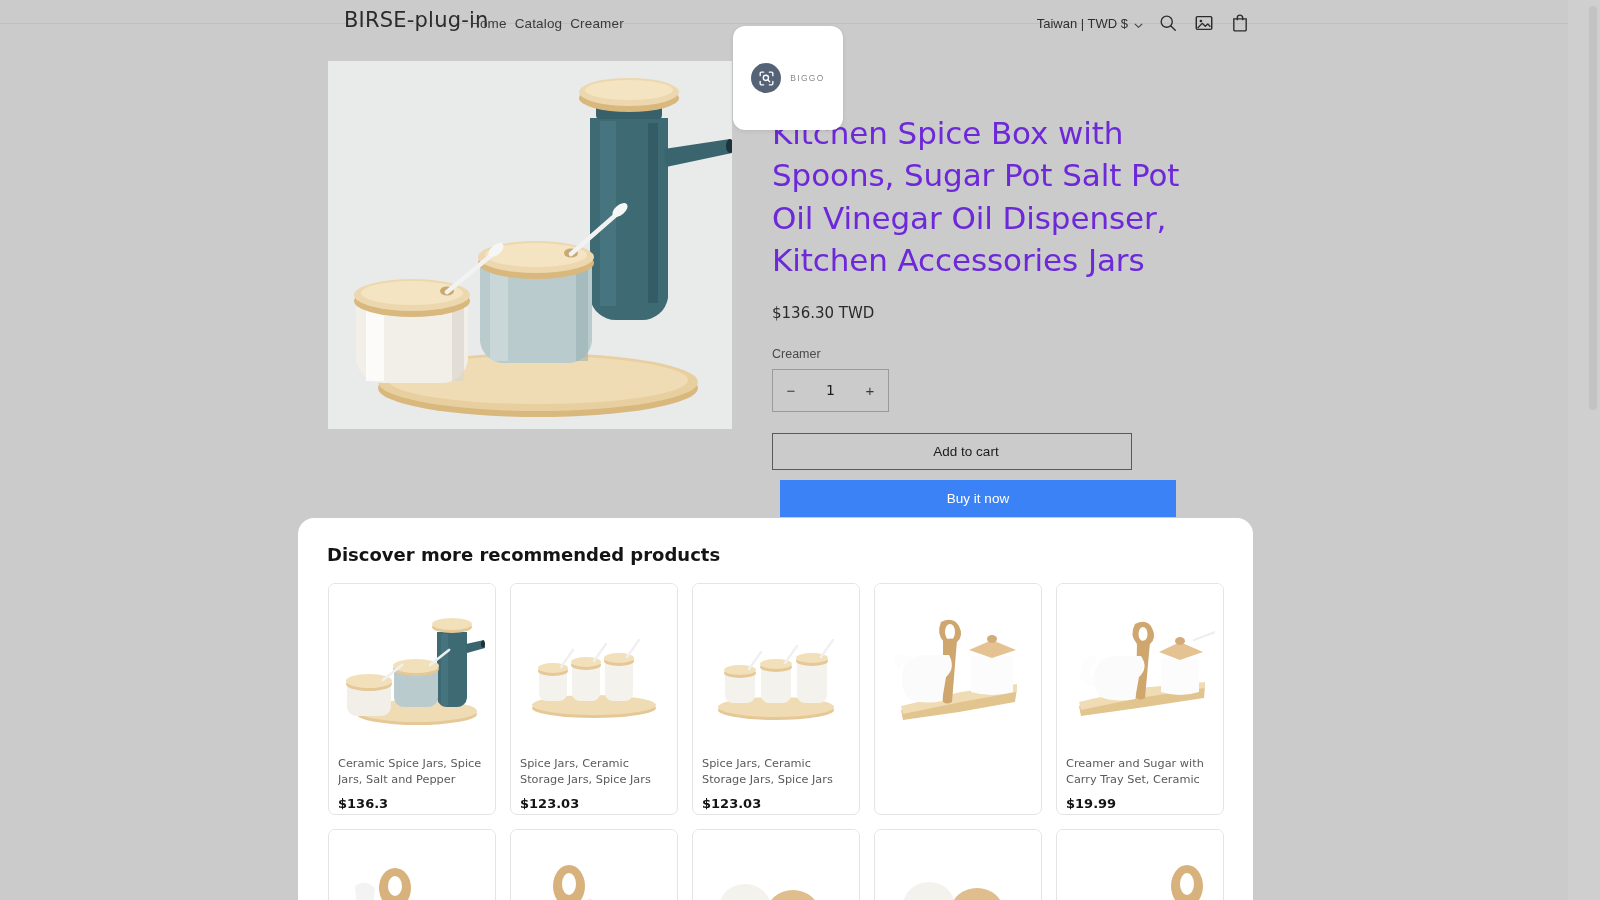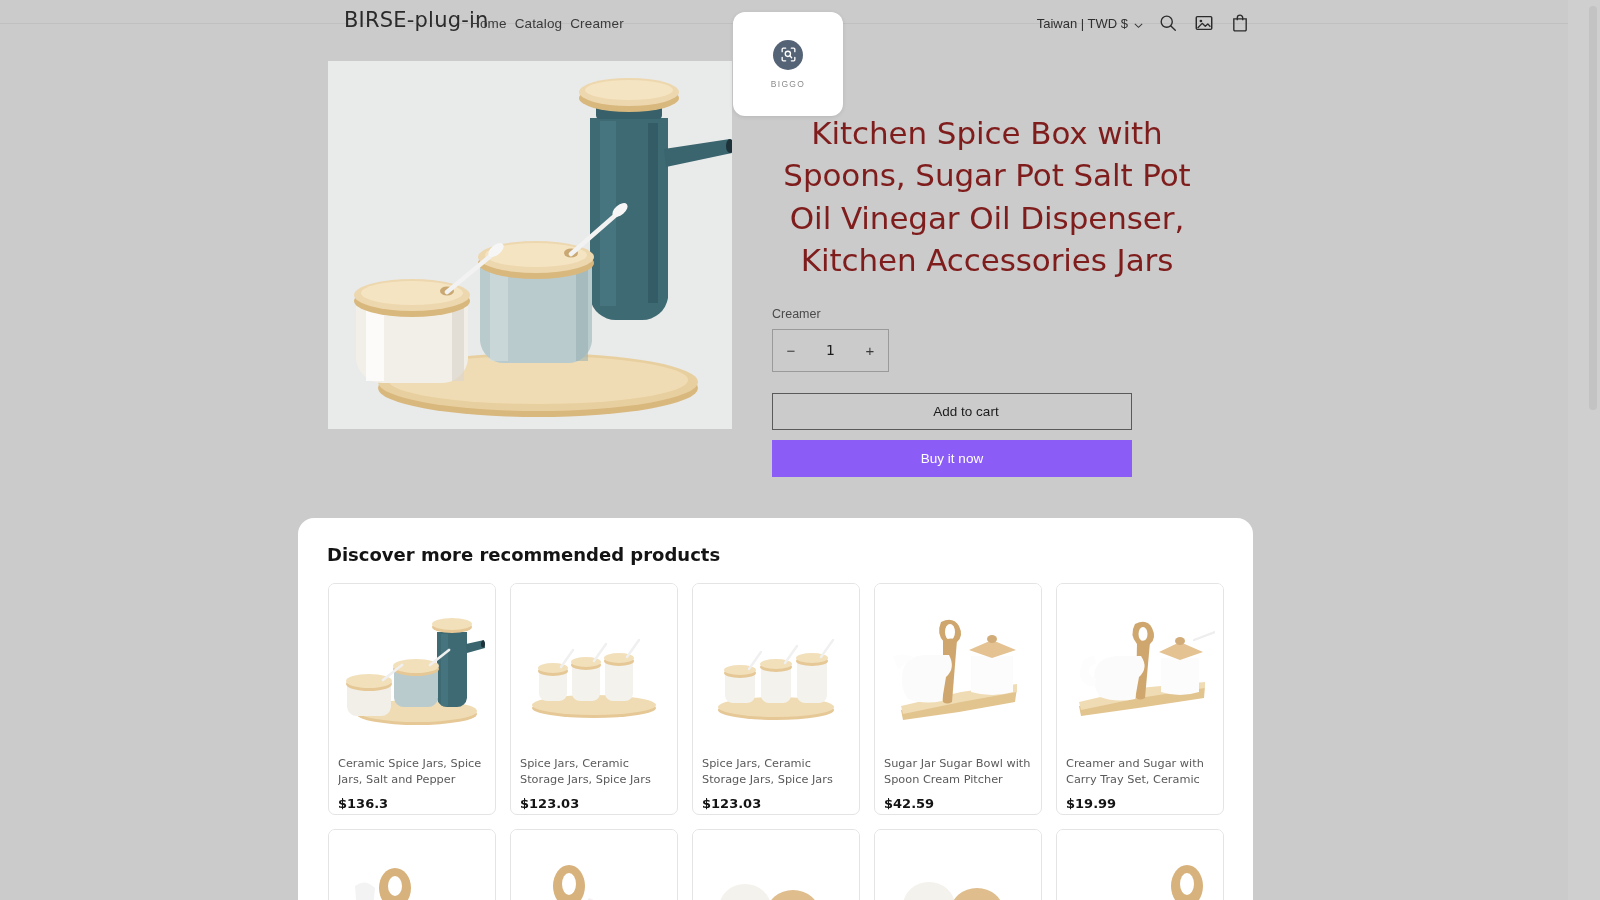--- a/index.html
+++ b/index.html
@@ -107,12 +107,12 @@
 
   
   #biggo-badge {
-    position: absolute; left: 733px; top: 12px;
+    position: absolute; left: 733px; top: 26px;
     width: 110px; height: 104px;
     background: #ffffff;
     border-radius: 12px;
     box-shadow: 0 1px 4px rgba(0,0,0,.10);
-    display: flex; flex-direction: column;
+    display: flex; flex-direction: row;
     align-items: center; justify-content: center; gap: 9px;
     cursor: pointer; z-index: 6;
   }

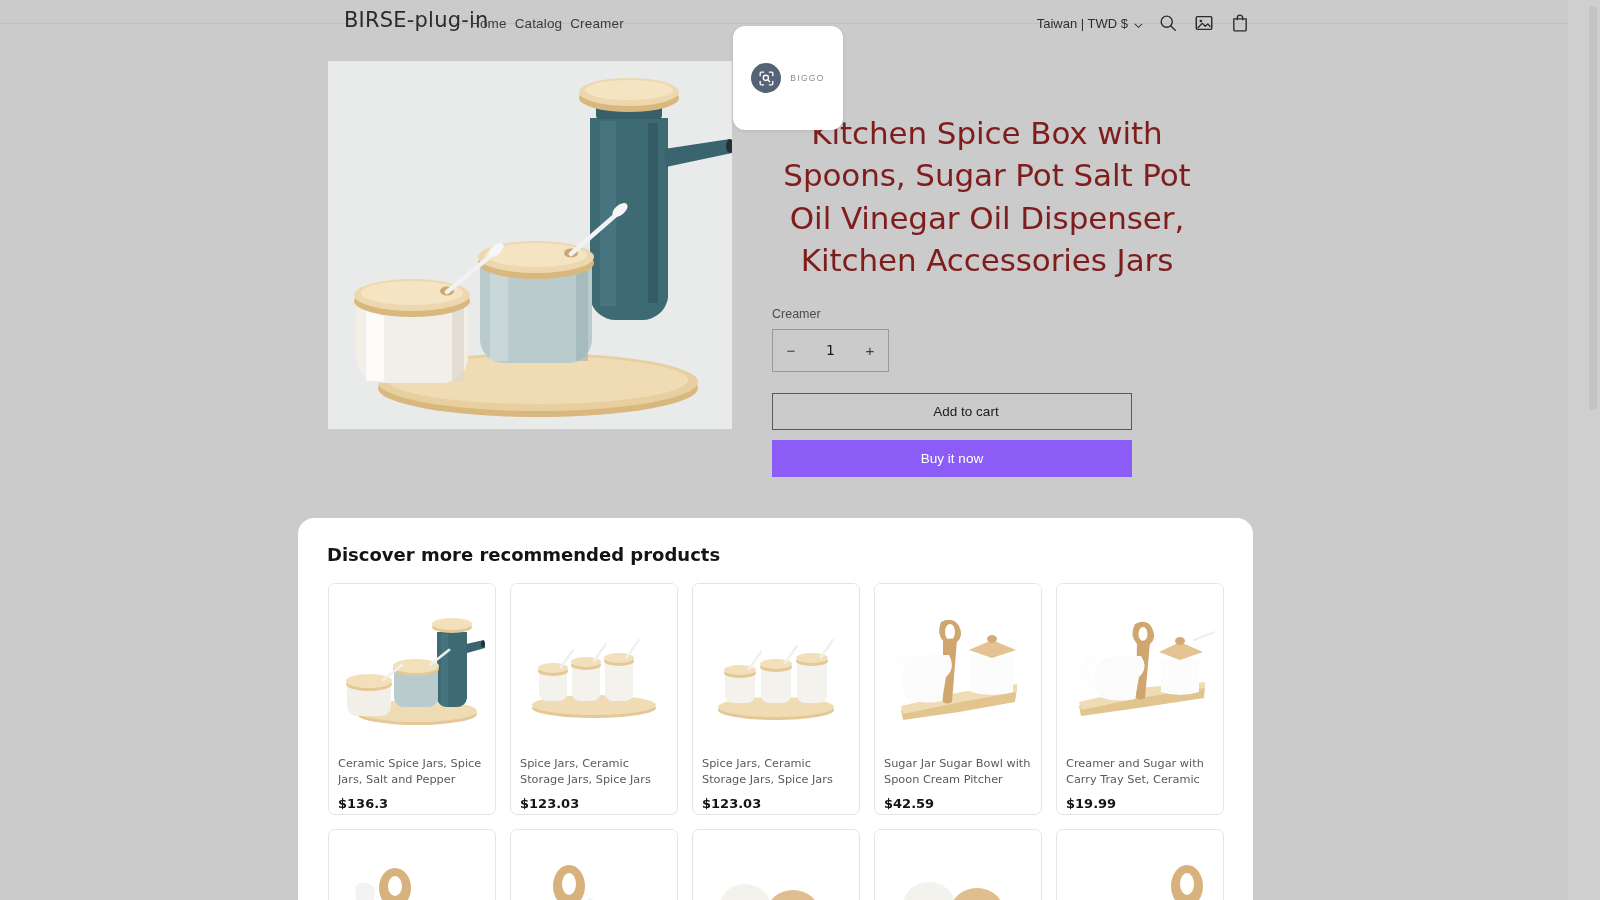--- a/index.html
+++ b/index.html
@@ -66,8 +66,8 @@
   }
   #product-title {
     font-family: "DejaVu Sans", sans-serif;
-    font-size: 31px; line-height: 1.37; color: #7f1d1d;
-    font-weight: 400; letter-spacing: -.1px; text-align: center;
+    font-size: 31px; line-height: 1.37; color: #6d28d9;
+    font-weight: 400; letter-spacing: -.1px;
   }
   #product-price {
     margin-top: 22px; font-size: 15px; color: #2a2a2a;

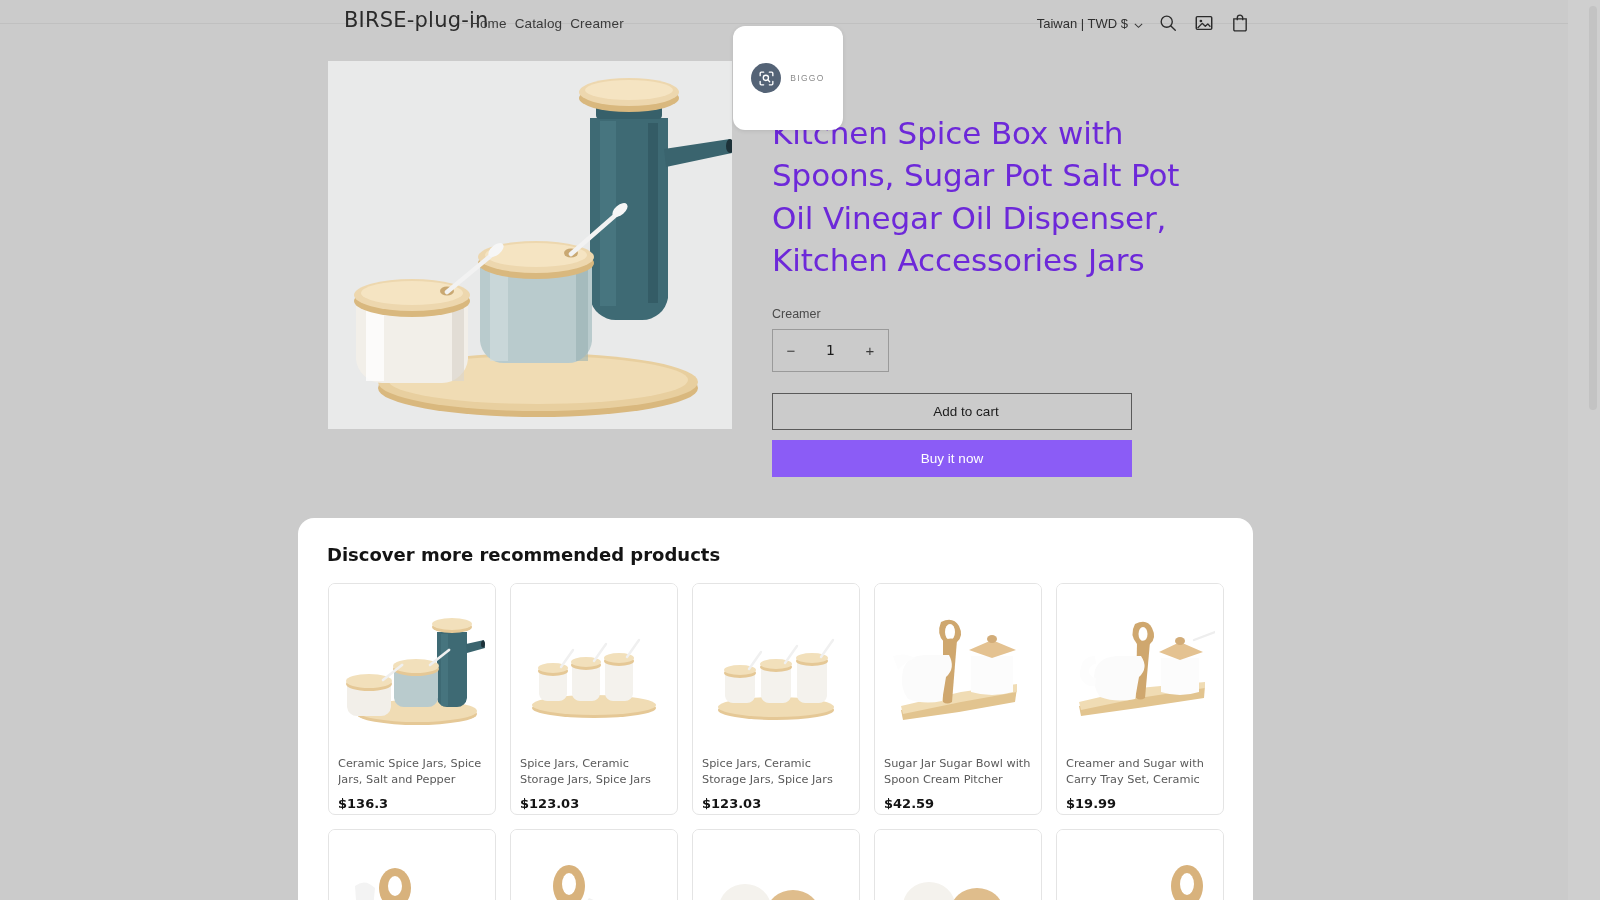--- a/index.html
+++ b/index.html
@@ -292,6 +292,7 @@
 
   <section id="product-info">
     <h1 id="product-title">Kitchen Spice Box with Spoons, Sugar Pot Salt Pot Oil Vinegar Oil Dispenser, Kitchen Accessories Jars</h1>
+    <div id="product-price">$136.30 TWD</div>
 
     <div id="quantity-label">Creamer</div>
 

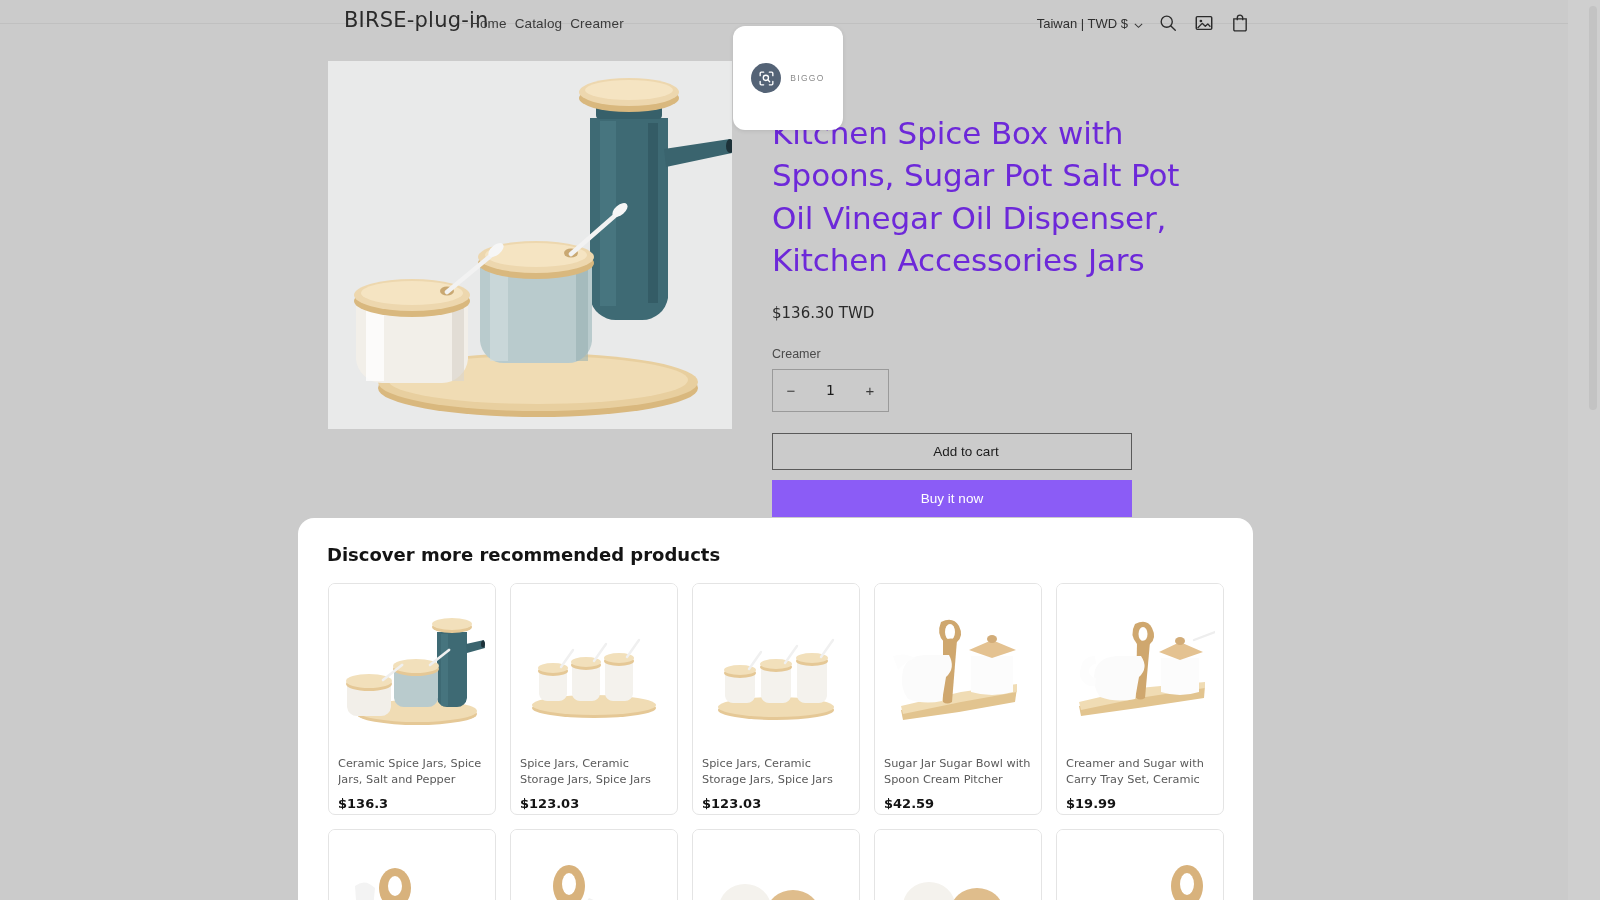--- a/index.html
+++ b/index.html
@@ -99,10 +99,11 @@
     padding-left: 28px;
   }
   #buy-it-now {
-    margin-top: 10px; width: 360px; height: 37px;
-    border: none; background: #8b5cf6; color: #ffffff;
+    margin-top: 10px; width: 396px; height: 37px;
+    border: none; background: #3b82f6; color: #ffffff;
     font-size: 13.5px; cursor: pointer;
     font-family: "Liberation Sans", sans-serif;
+    margin-left: 8px;
   }
 
   

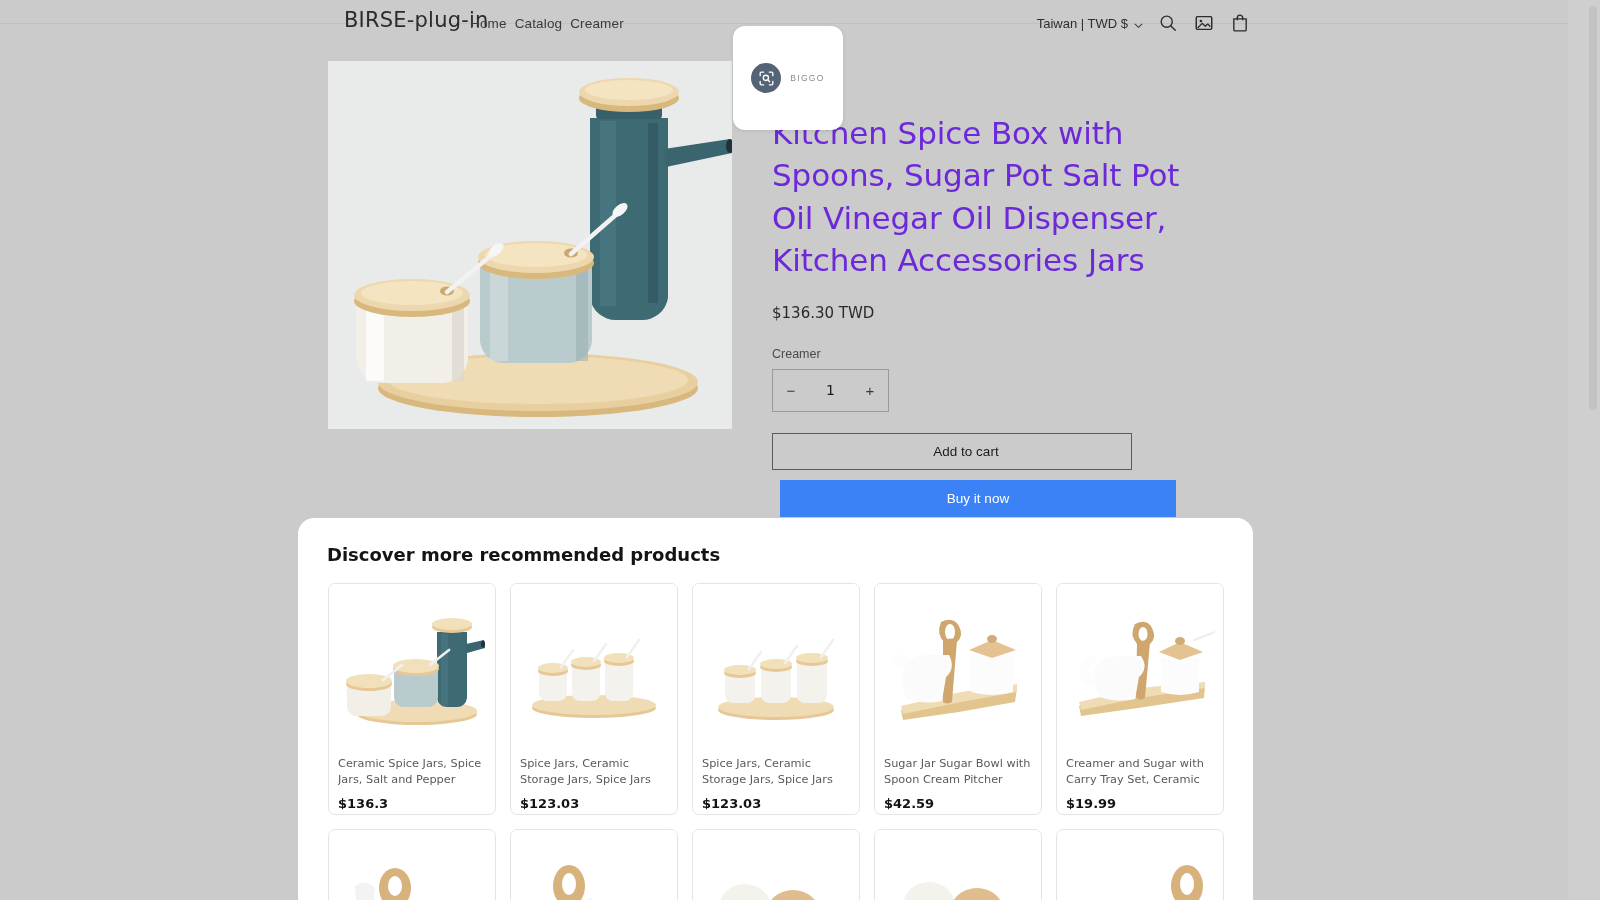--- a/index.html
+++ b/index.html
@@ -412,10 +412,6 @@
             <ellipse cx="109" cy="47" rx="5" ry="4" fill="#d2ac78"></ellipse>
           </svg>
         </div>
-        <div class="card-body">
-          <div class="card-title">Sugar Jar Sugar Bowl with Spoon Cream Pitcher</div>
-          <div class="card-price">$42.59</div>
-        </div>
       </article>
 
       <article class="product-card">

